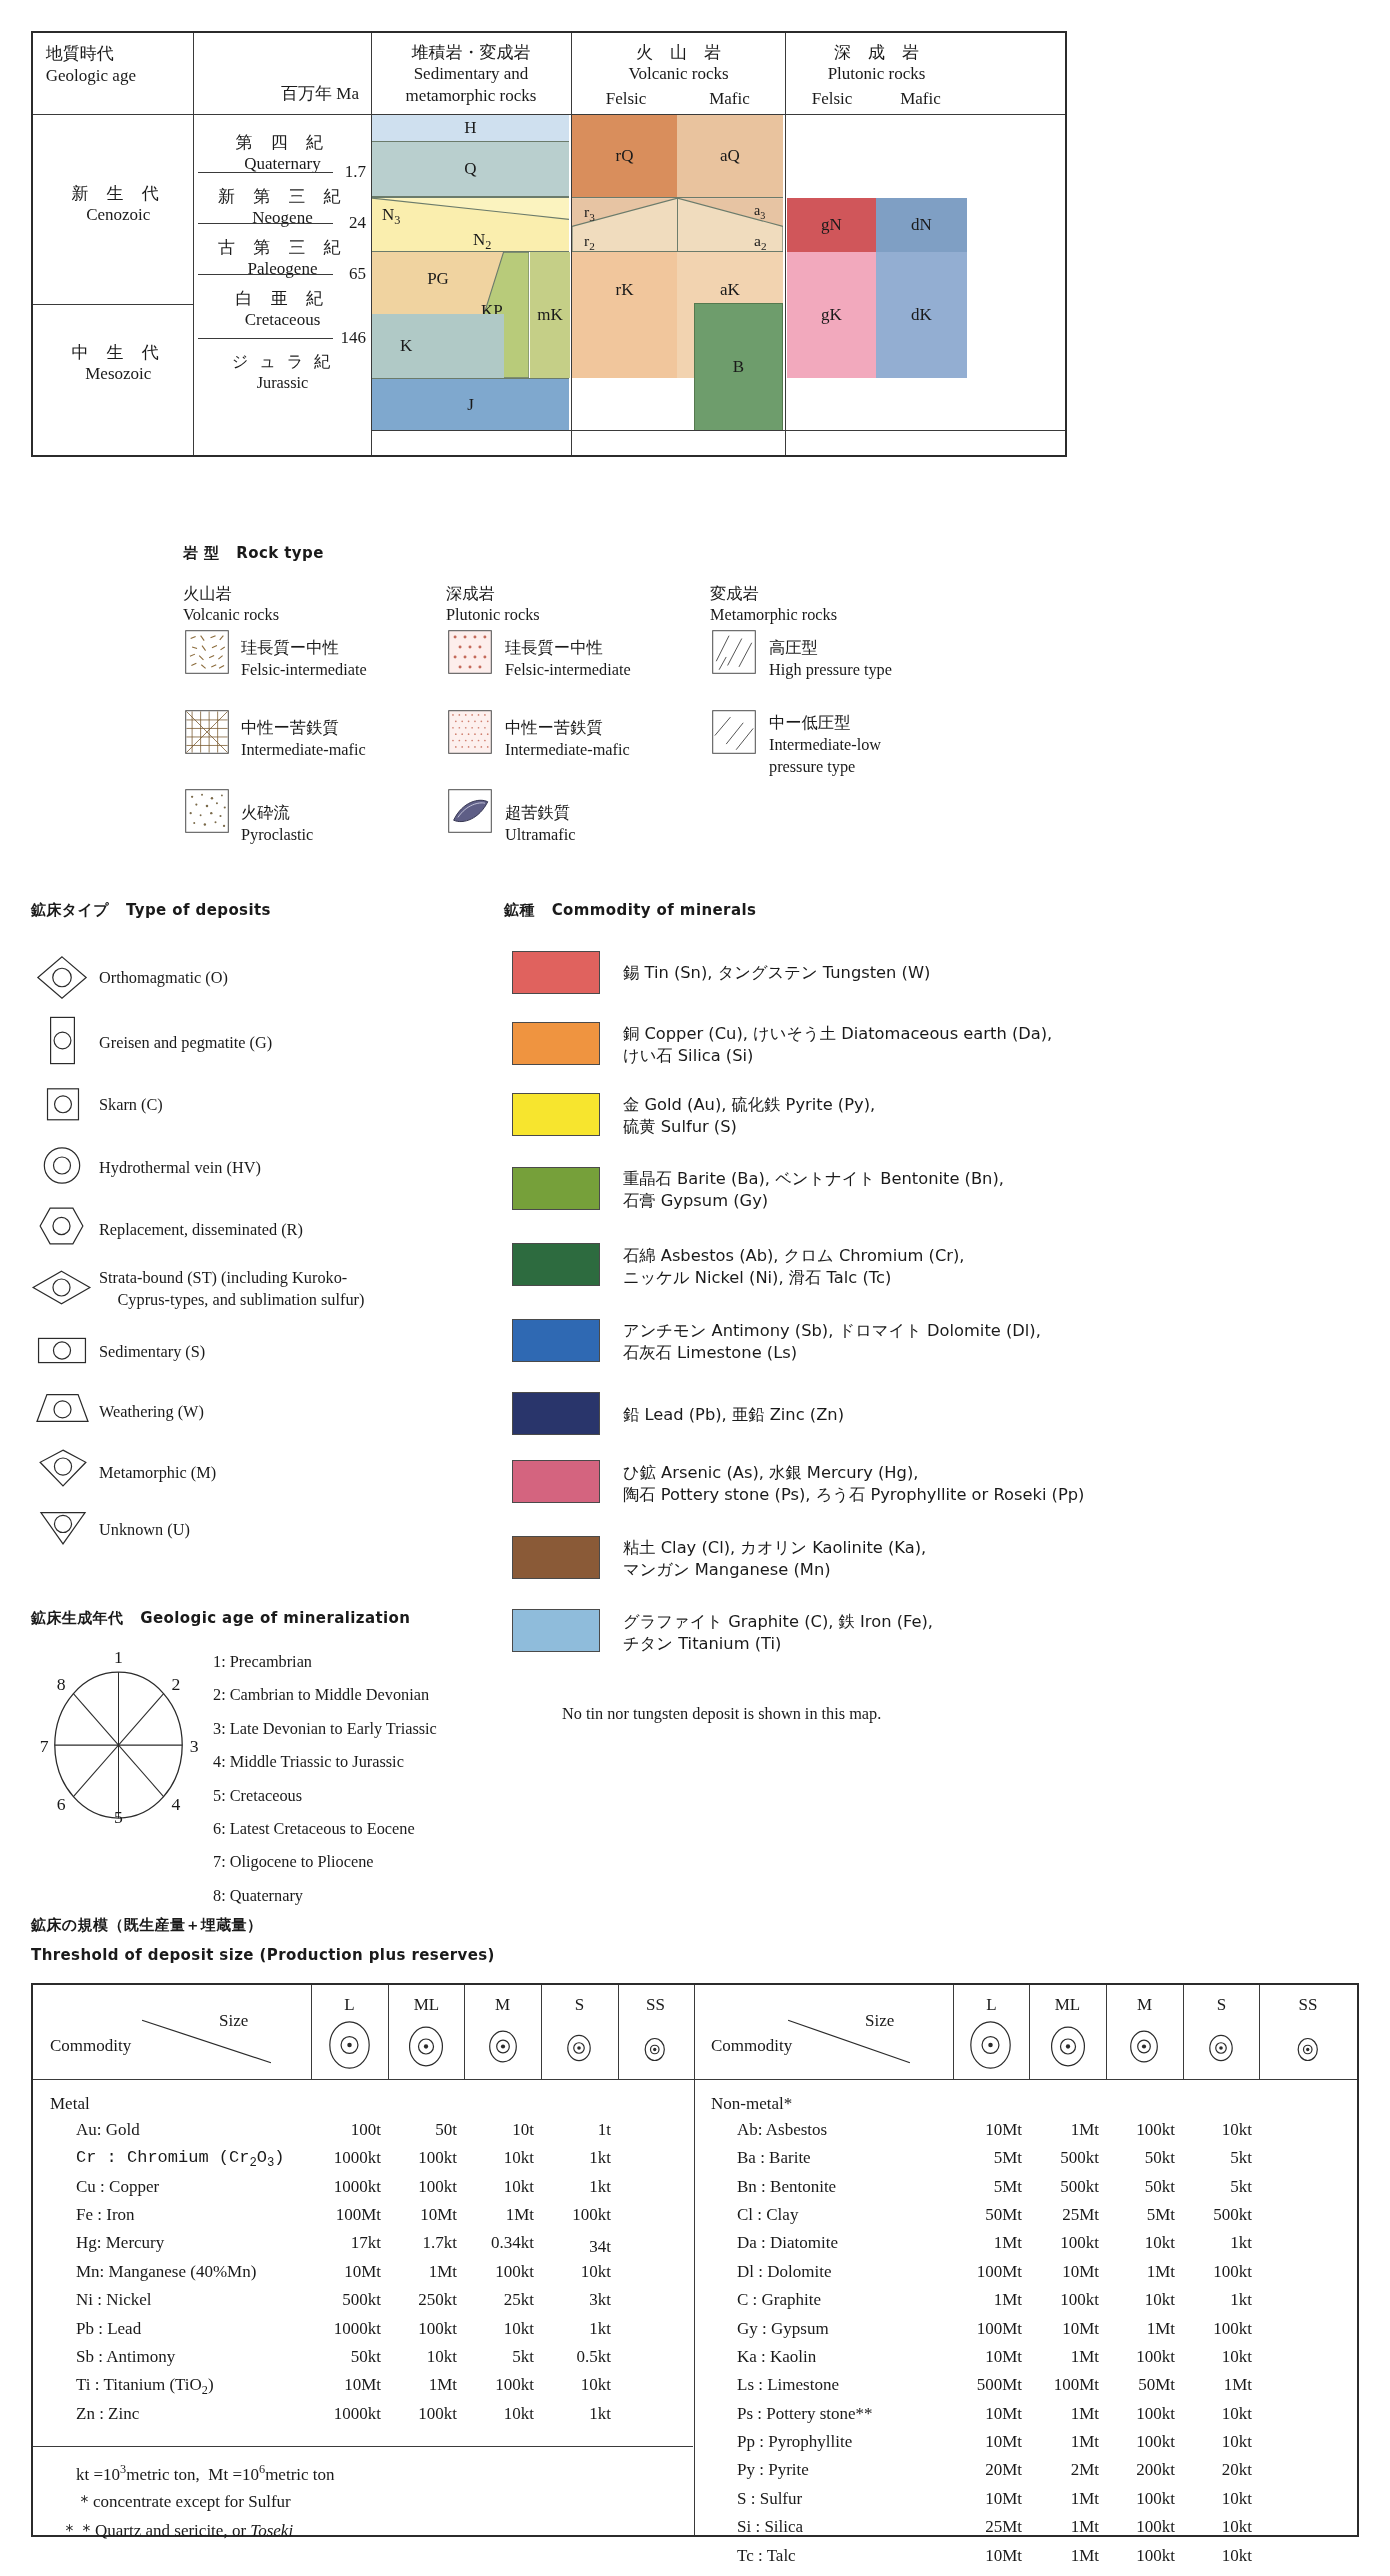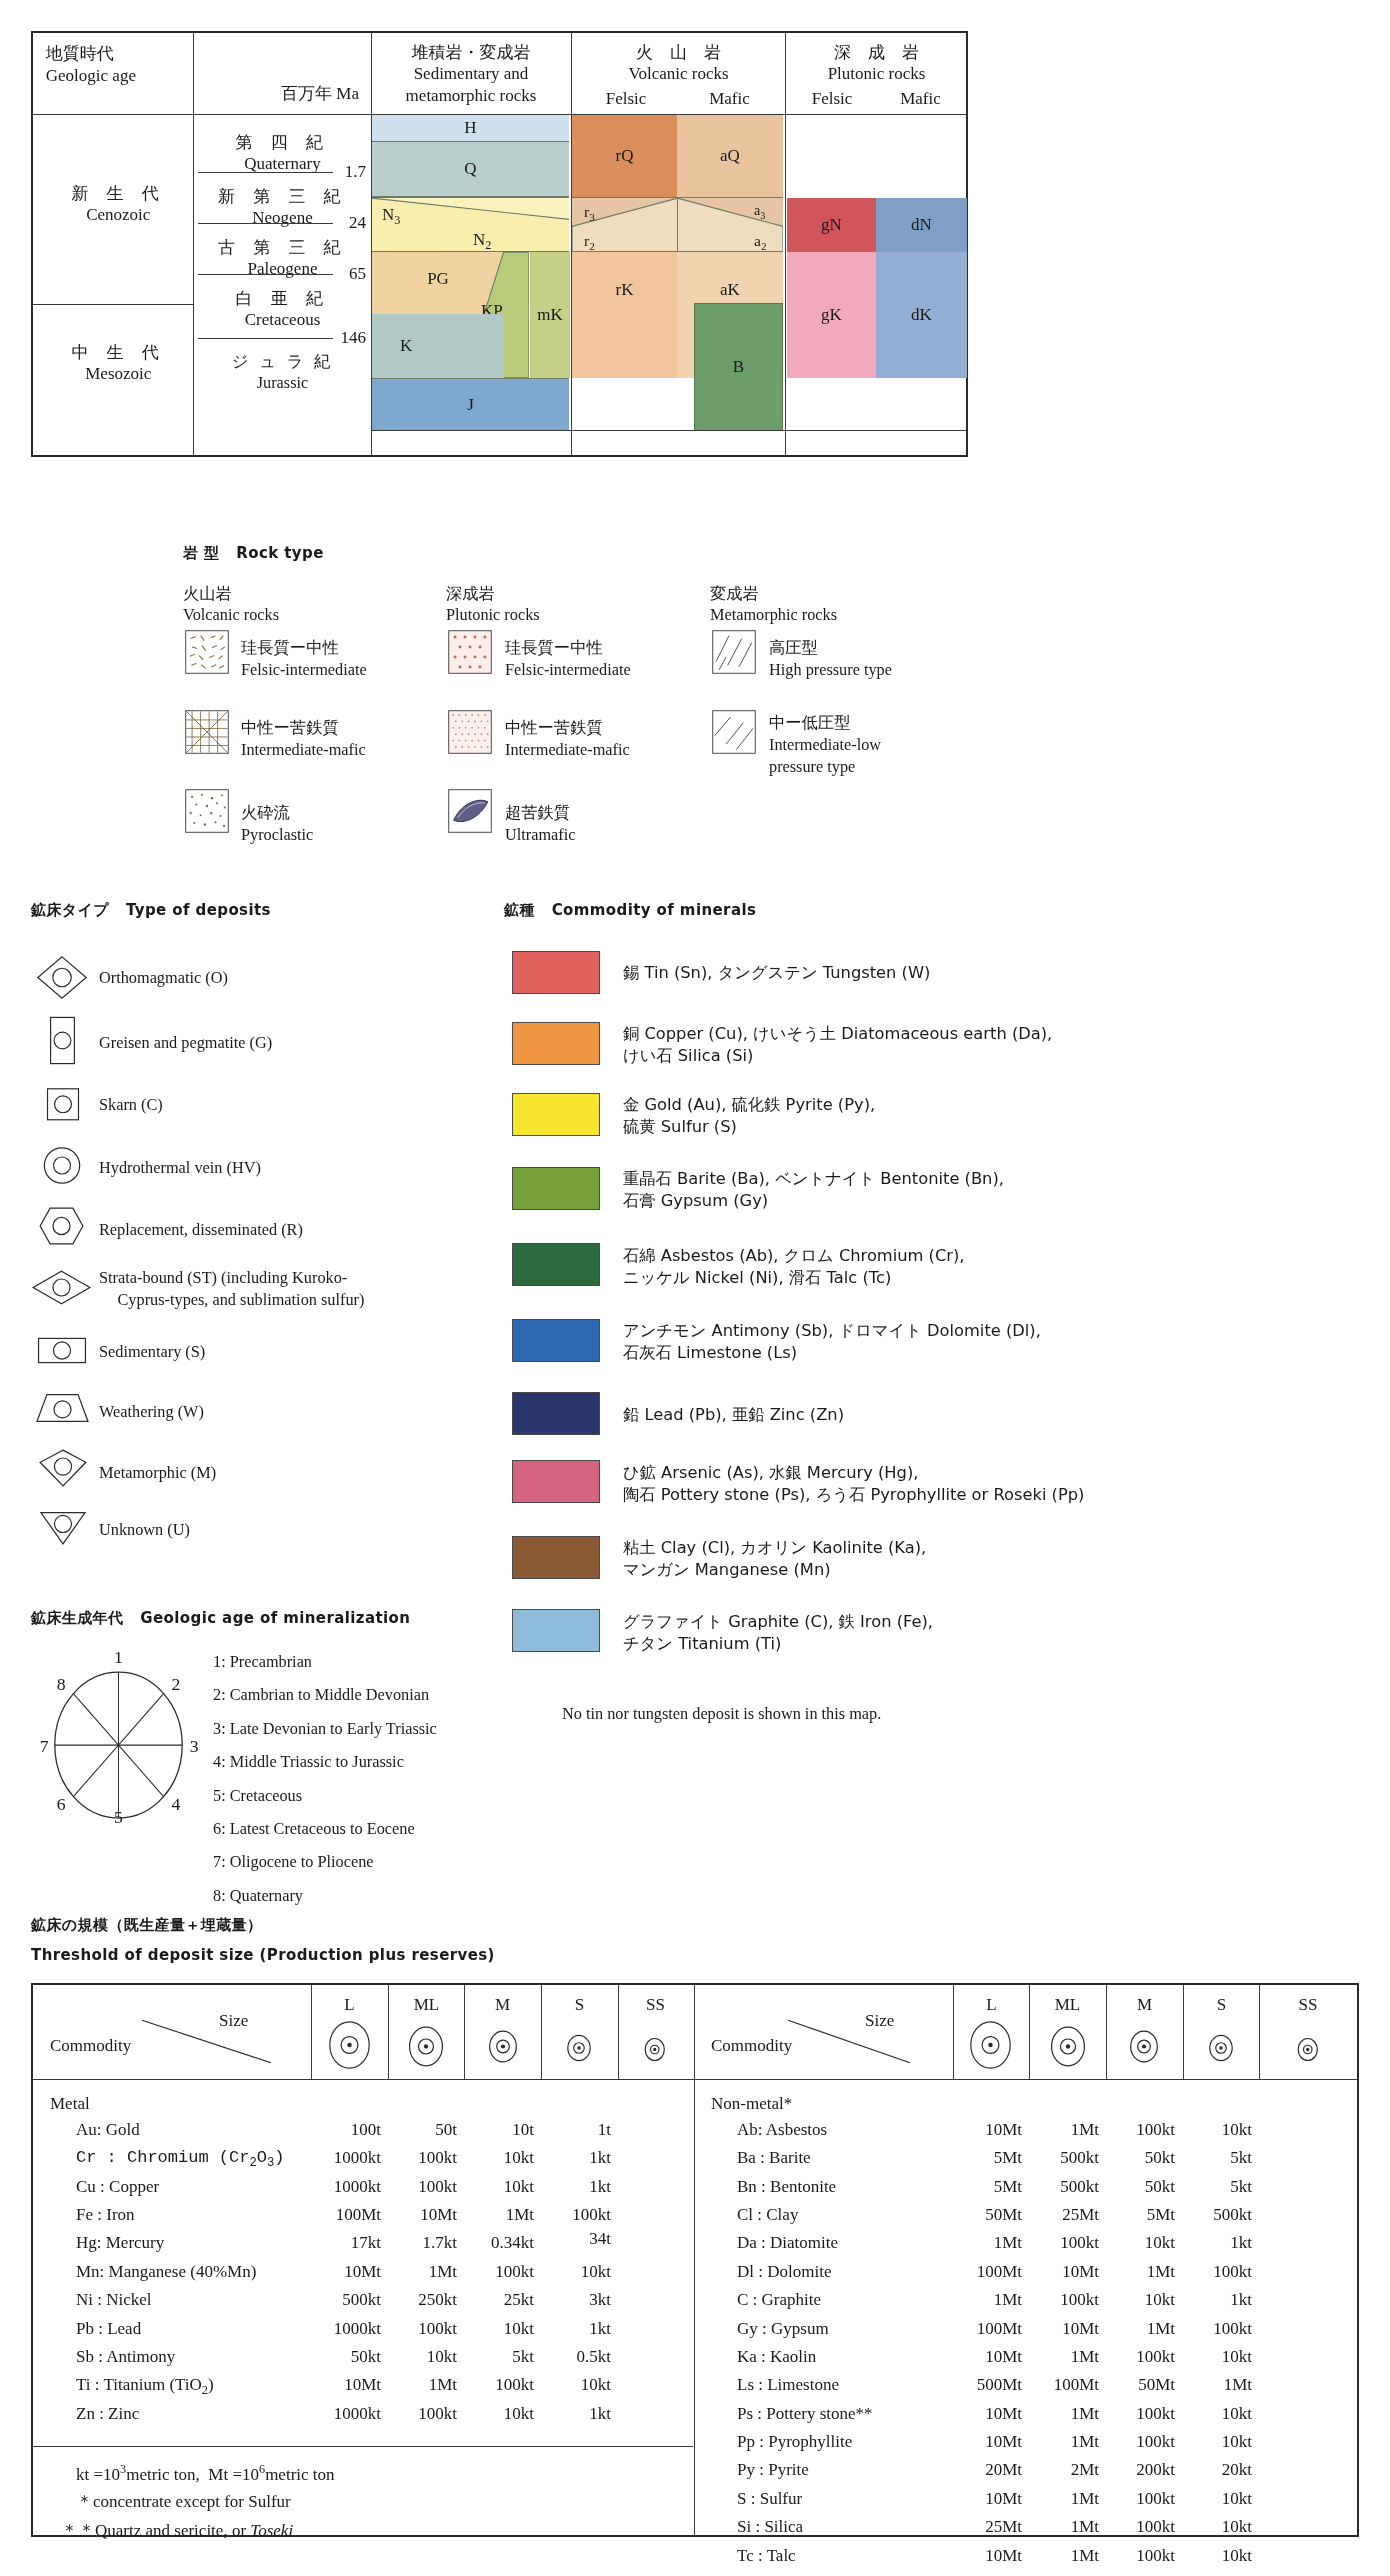--- a/index.html
+++ b/index.html
@@ -8,7 +8,7 @@
   .sec-head{font-family:"DejaVu Sans",sans-serif;font-weight:bold;font-size:15px;letter-spacing:0.4px;}
 
   
-  #strat{position:absolute;left:31px;top:31px;width:937px;height:426px;border:2.1px solid #2b2b2b;box-sizing:border-box;}
+  #strat{position:absolute;left:31px;top:31px;width:1036px;height:426px;border:2.1px solid #2b2b2b;box-sizing:border-box;}
   #strat .vline{position:absolute;top:0;bottom:0;width:1.4px;background:#3a3a3a;}
   #strat .hline{position:absolute;left:0;right:0;height:1.4px;background:#3a3a3a;}
   .hcell{position:absolute;text-align:center;line-height:1.28;font-size:17px;}

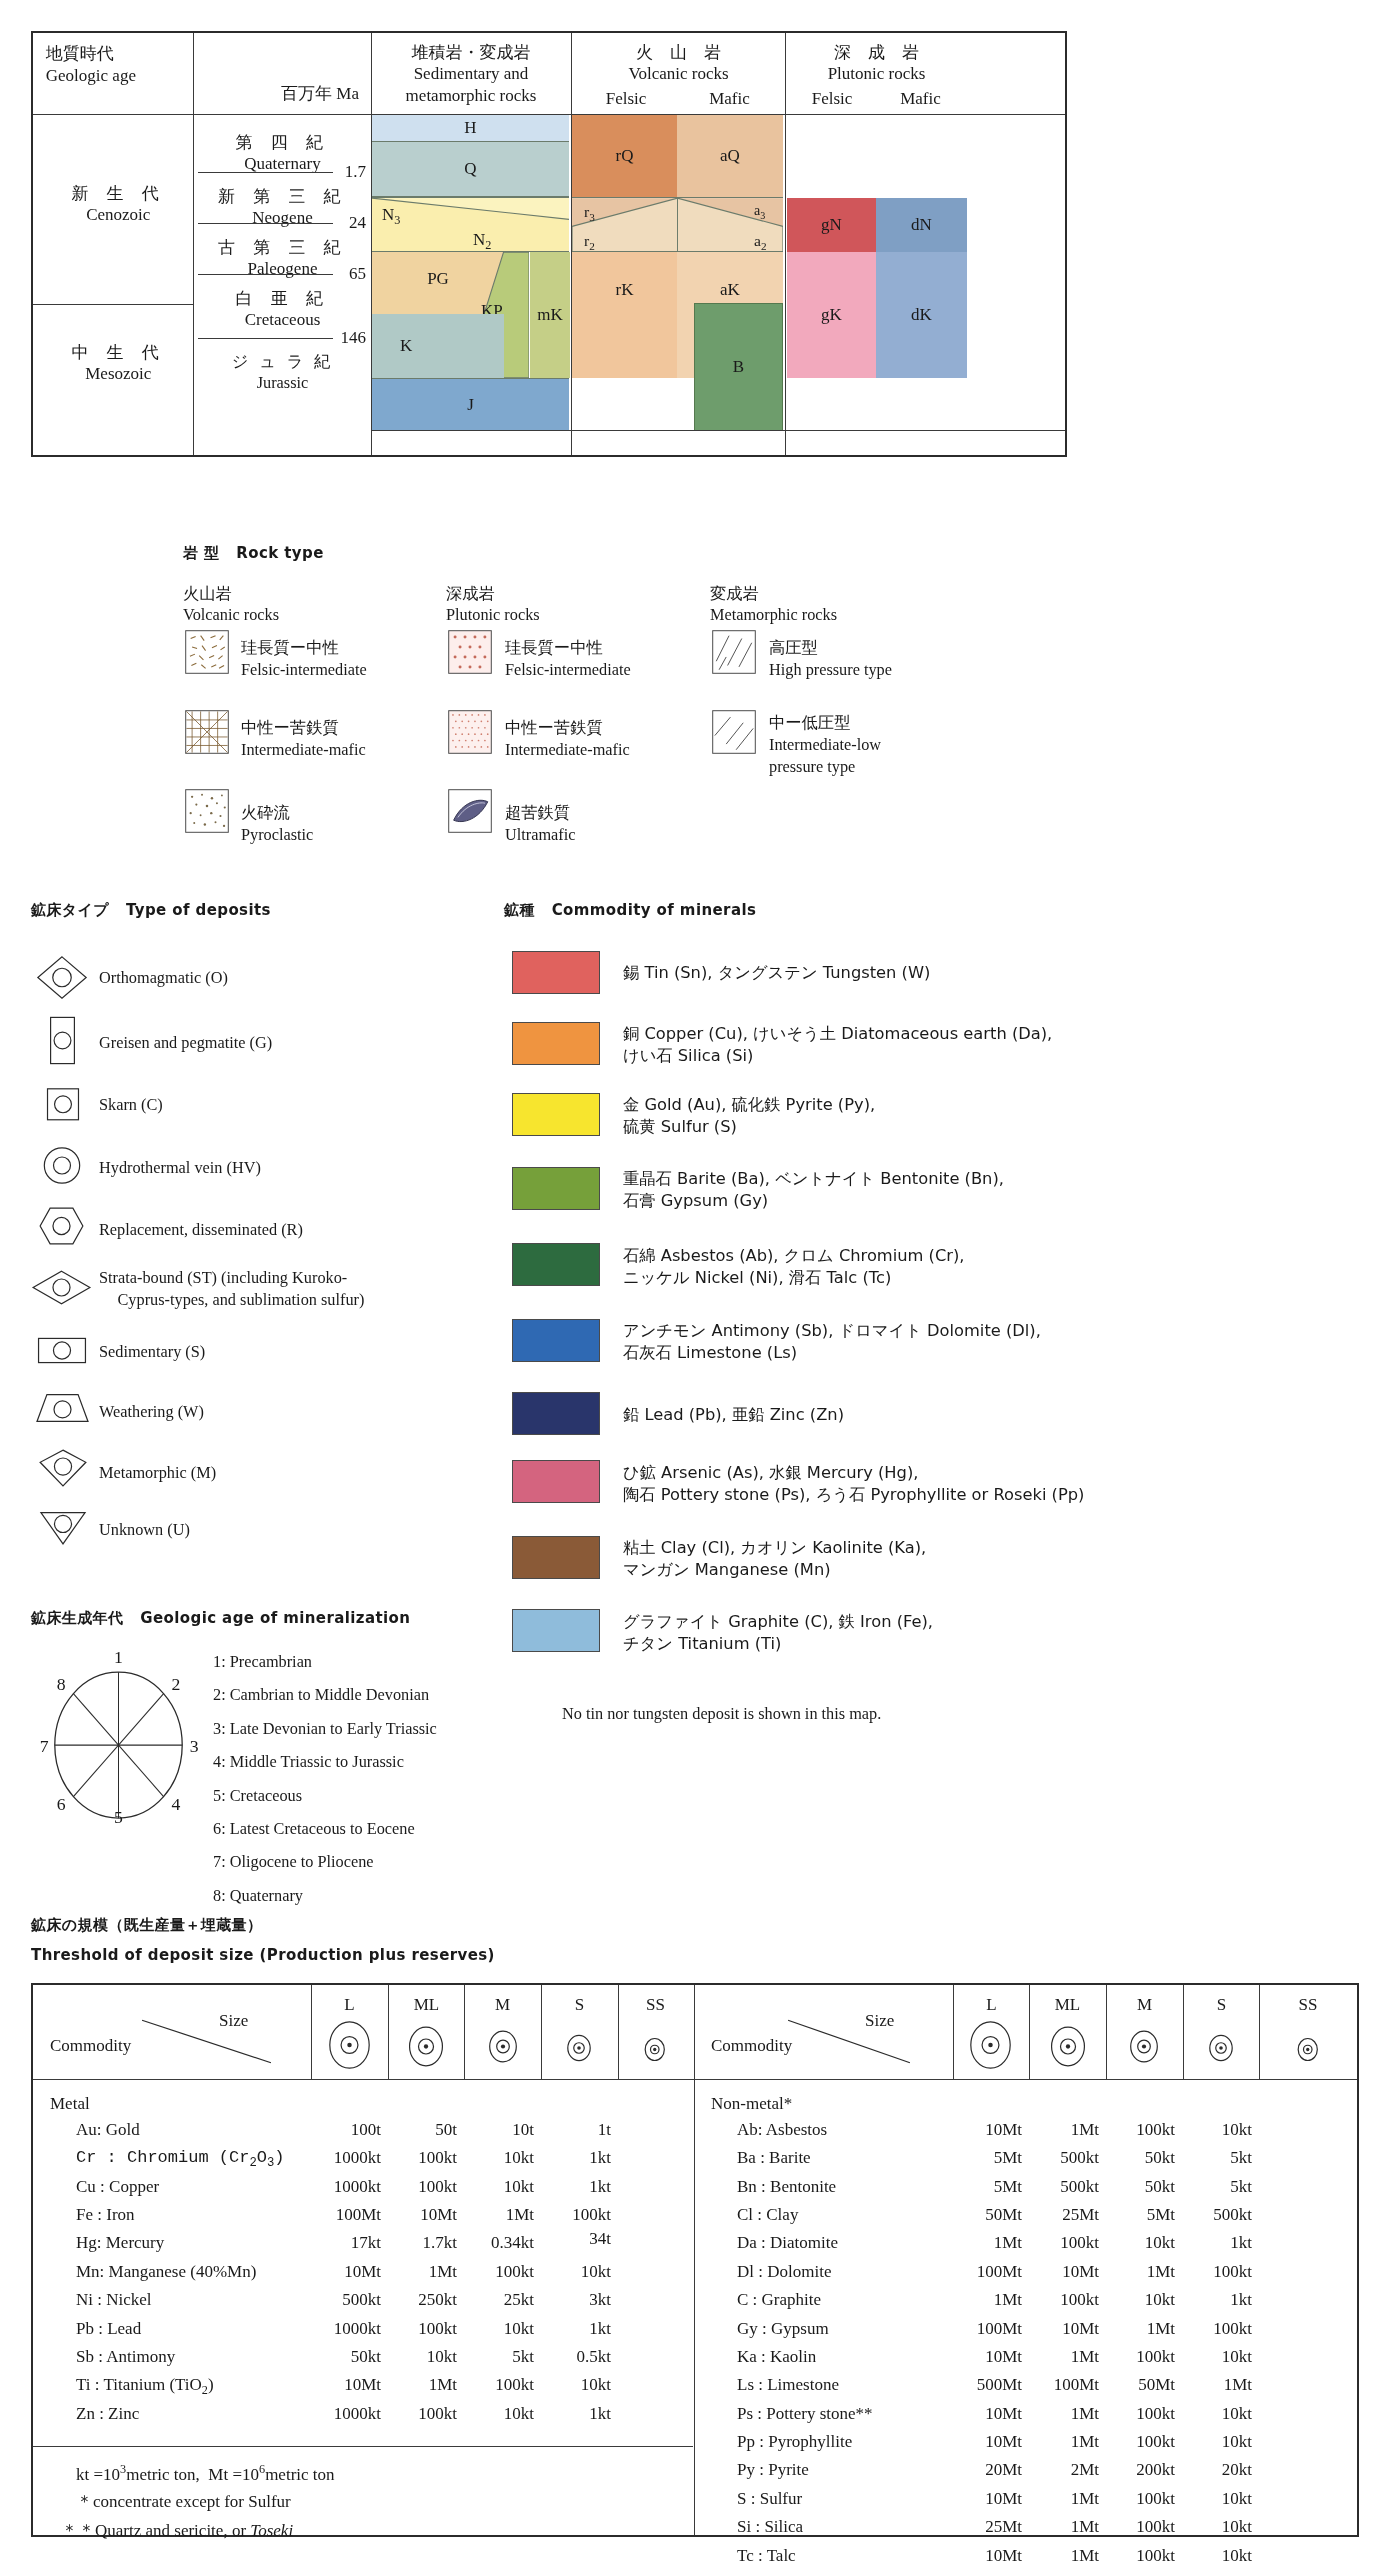--- a/index.html
+++ b/index.html
@@ -749,7 +749,7 @@
   <div class="szval" style="left:270px;top:248px;width:78px;">17kt</div>
   <div class="szval" style="left:346px;top:248px;width:78px;">1.7kt</div>
   <div class="szval" style="left:423px;top:248px;width:78px;">0.34kt</div>
-  <div class="szval" style="left:500px;top:244px;width:78px;">34t</div>
+  <div class="szval" style="left:500px;top:252px;width:78px;">34t</div>
 
   <div class="szname" style="left:43px;top:277px;">Mn: Manganese (40%Mn)</div>
   <div class="szval" style="left:270px;top:277px;width:78px;">10Mt</div>

